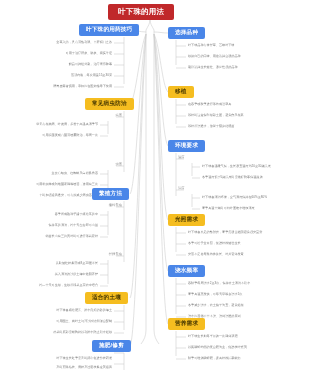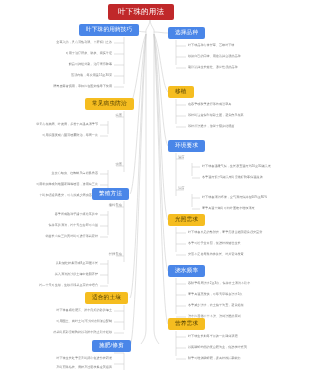--- a/index.html
+++ b/index.html
@@ -18,7 +18,7 @@
     box-sizing:border-box;
     border-radius:2px;
     color:#ffffff;
-    font-weight:normal;
+    font-weight:bold;
     text-align:center;
     white-space:nowrap;
     line-height:1;

